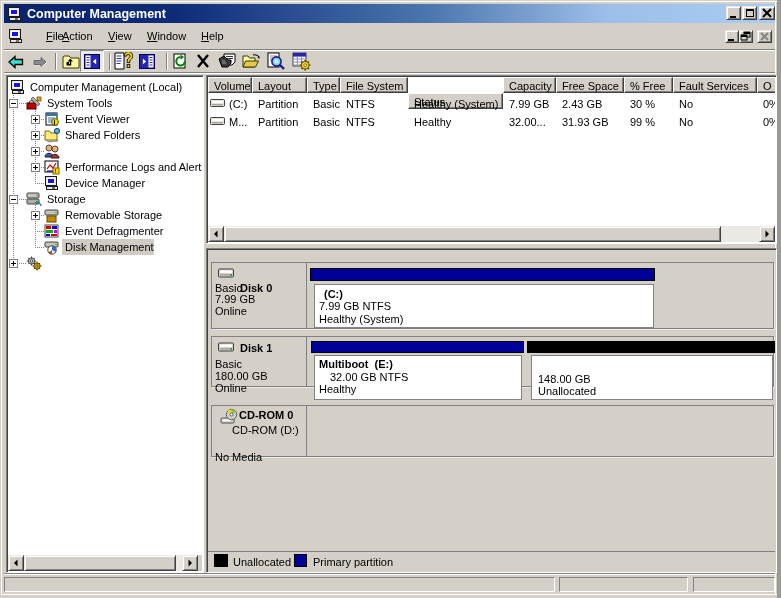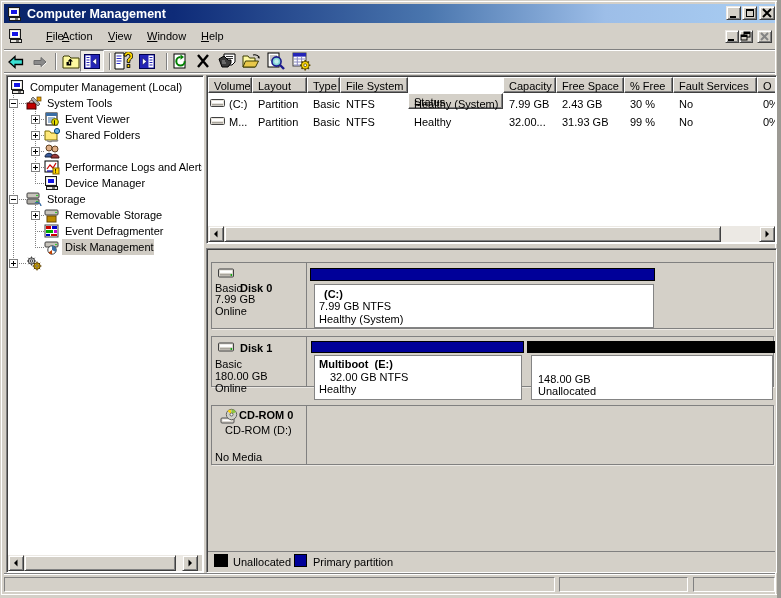--- a/index.html
+++ b/index.html
@@ -443,7 +443,7 @@
  <div class="ptxt" style="left:326px;top:48px;">Unallocated</div>
 </div>
 
-<div class="drow" style="top:155px;height:60px;">
+<div class="drow" style="top:155px;height:52px;">
  <div class="dsep"></div>
  <div class="abs" style="left:8px;top:2px;"><svg width="19" height="17" viewBox="0 0 19 17">
           <rect x="1" y="10" width="13" height="5" rx="1" fill="#d8d4cc" stroke="#505050"></rect>

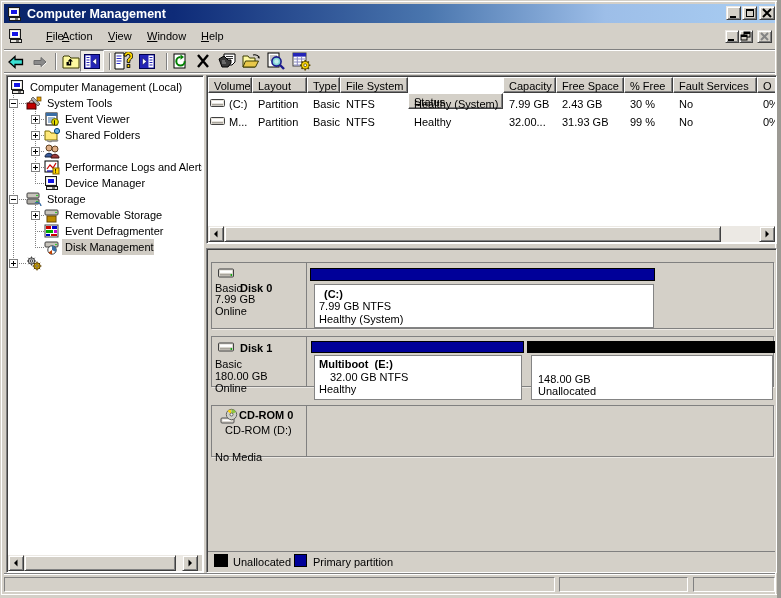--- a/index.html
+++ b/index.html
@@ -454,7 +454,7 @@
           <circle cx="11.5" cy="6.5" r="1.5" fill="#f4f4ee" stroke="#606060"></circle>
         </svg></div>
  <div class="abs b" style="left:27px;top:3px;">CD-ROM 0</div>
- <div class="abs" style="left:13px;top:18px;text-align:right;">CD-ROM (D:)</div>
+ <div class="abs" style="left:20px;top:18px;text-align:right;">CD-ROM (D:)</div>
  <div class="abs" style="left:3px;top:45px;">No Media</div>
 </div>
 

